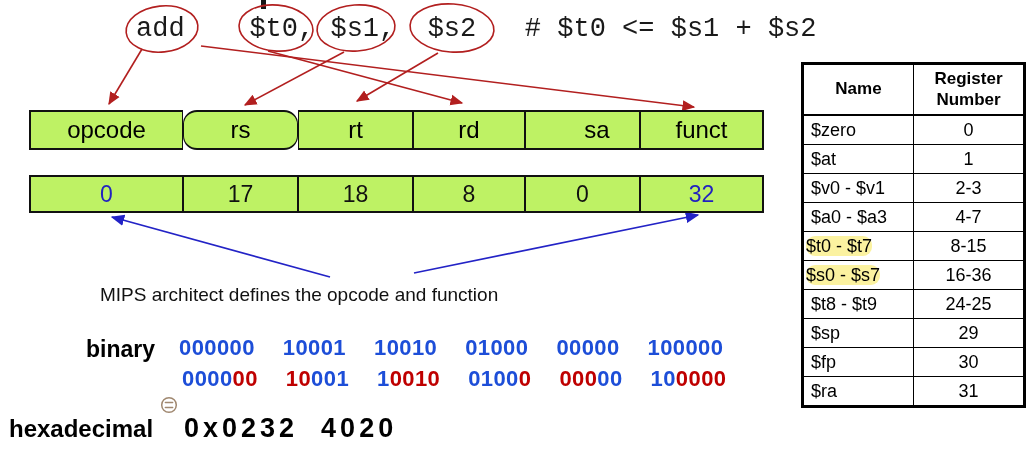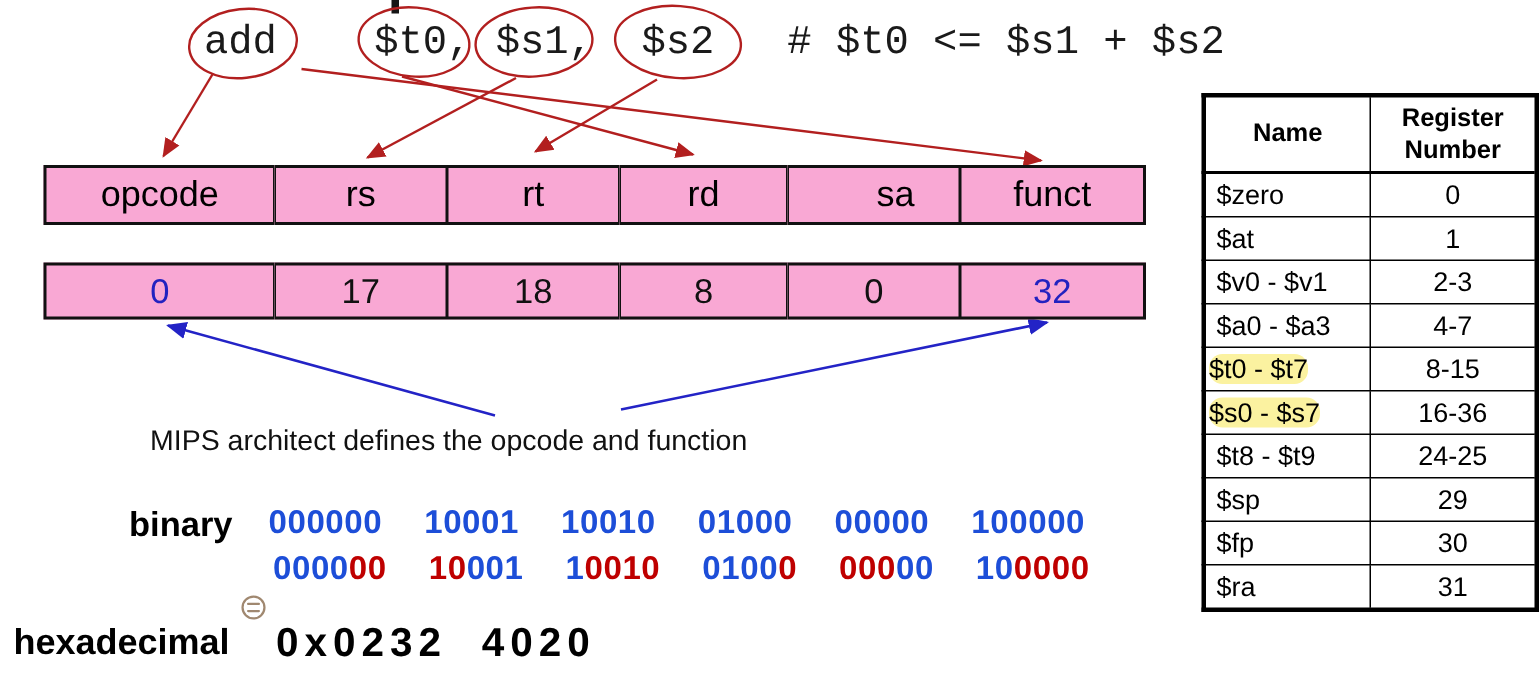--- a/index.html
+++ b/index.html
@@ -21,7 +21,7 @@
   .boxrow .cell{
     box-sizing:border-box;border:2.5px solid #111;border-left-width:1.5px;border-right-width:1.5px;
     display:flex;align-items:center;justify-content:center;
-    font-size:24px;background:#f9a8d4;
+    font-size:24px;background:#bef264;
   }
   .boxrow .cell:first-child{border-left-width:2.5px;}
   .boxrow .cell:last-child{border-right-width:2.5px;}

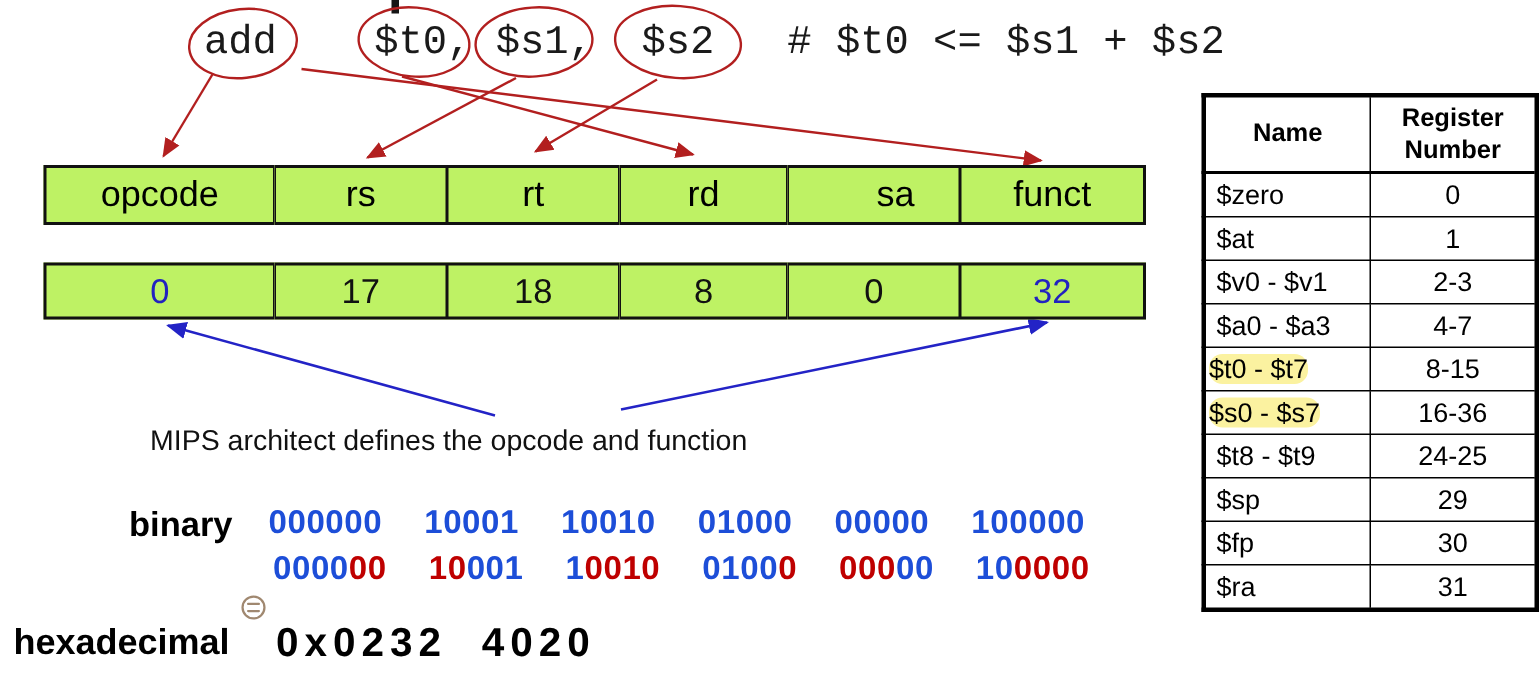--- a/index.html
+++ b/index.html
@@ -103,7 +103,7 @@
 
   <div class="boxrow fields-row" id="fieldsRow">
       <div class="cell" style="width: 154px;">opcode</div>
-      <div class="cell" style="width: 115px;">rs</div>
+      <div class="cell" style="width: 115px; border-radius: 14px;">rs</div>
       <div class="cell" style="width: 115px;">rt</div>
       <div class="cell" style="width: 112px;">rd</div>
       <div class="cell" style="width: 115px; padding-left: 29px;">sa</div>

